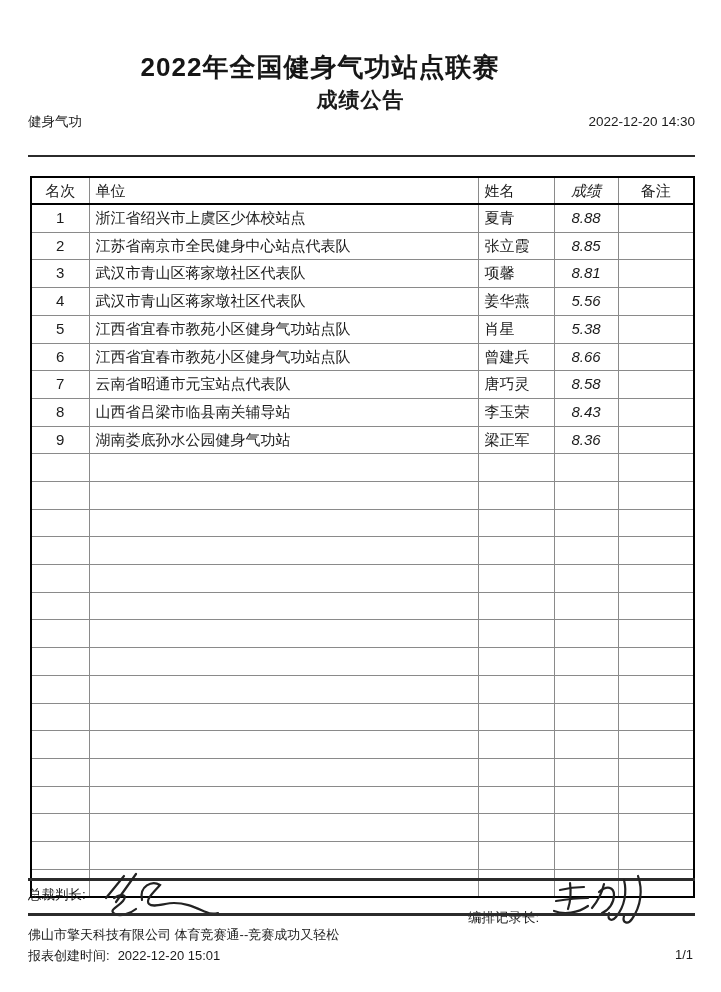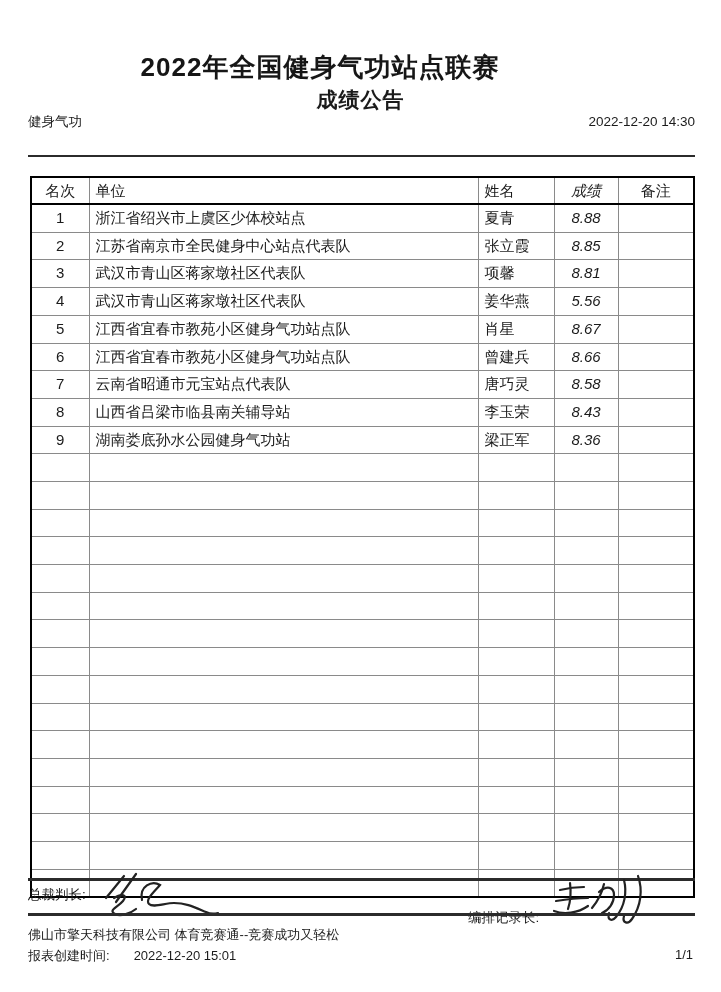--- a/index.html
+++ b/index.html
@@ -198,7 +198,7 @@
           <td>5</td>
           <td>江西省宜春市教苑小区健身气功站点队</td>
           <td>肖星</td>
-          <td>8.67</td>
+          <td>5.38</td>
           <td></td>
         </tr>
         <tr>

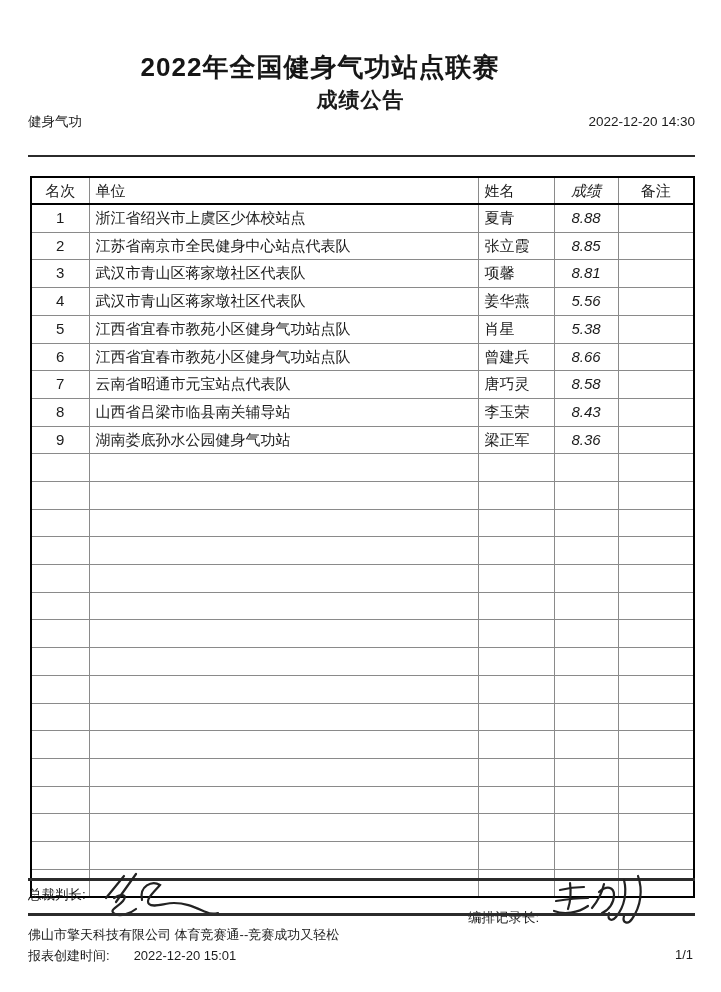--- a/index.html
+++ b/index.html
@@ -124,7 +124,7 @@
     font-size: 13px;
     color: #1b1b1b;
   }
-  .footer-created .created-time { margin-left: 24px; }
+  .footer-created .created-time { margin-left: 8px; }
   .page-indicator {
     position: absolute;
     right: 28px;

